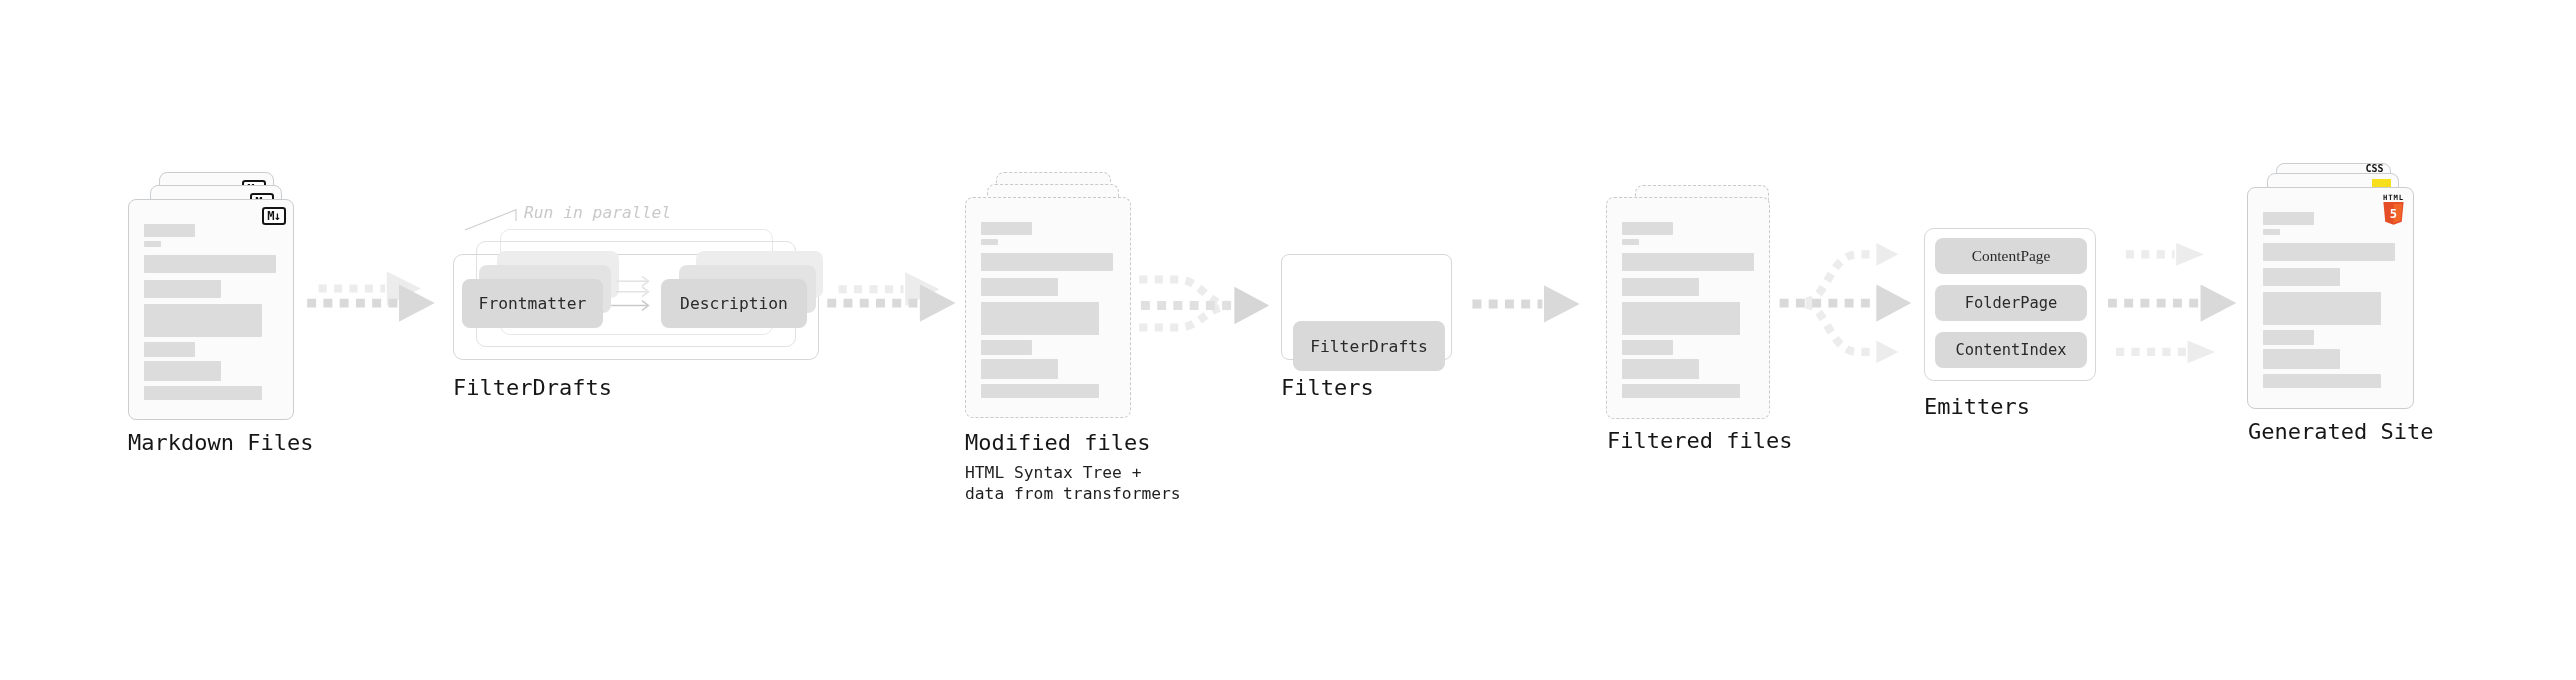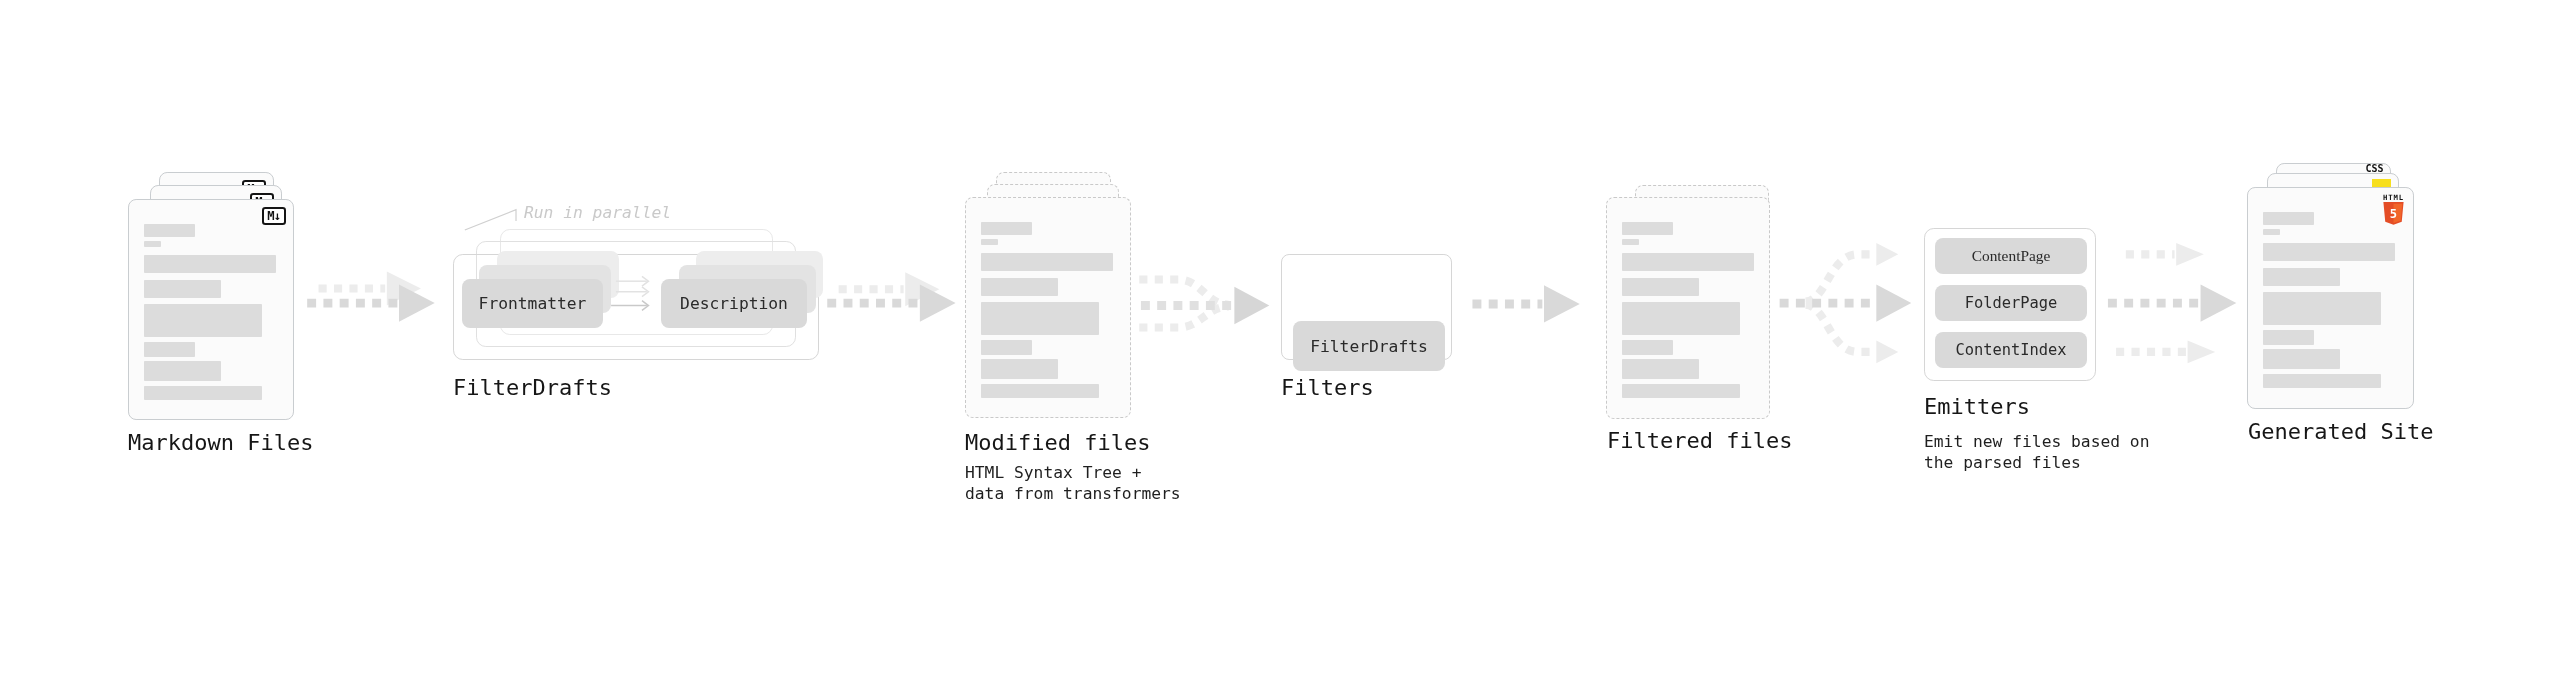--- a/index.html
+++ b/index.html
@@ -131,10 +131,6 @@
   <div class="pill" style="left:1935px;top:285px;width:152px;height:36px;font-size:15.4px;">FolderPage</div>
   <div class="pill" style="left:1935px;top:332px;width:152px;height:36px;font-size:15.4px;">ContentIndex</div>
   <div class="title" style="left:1924px;top:394px;">Emitters</div>
-  <div class="caption" style="left:1924px;top:431px;">
-    <span class="lab">Emit new files based on</span>
-    <span class="lab">the parsed files</span>
-  </div>
 
   <div>
     <div class="doc" style="left:2276px;top:163px;width:115px;height:221px;">

